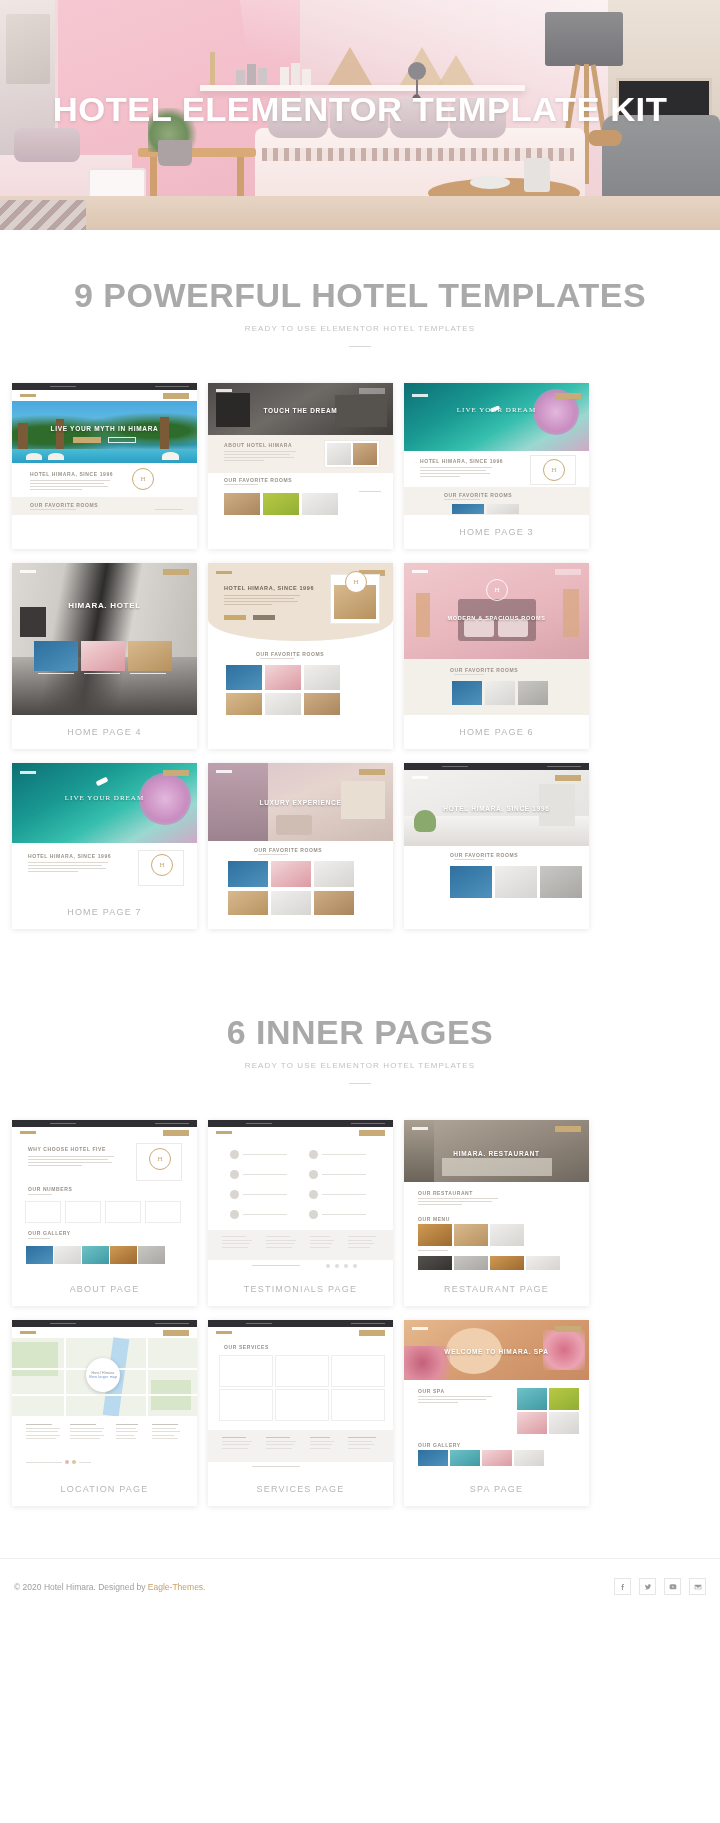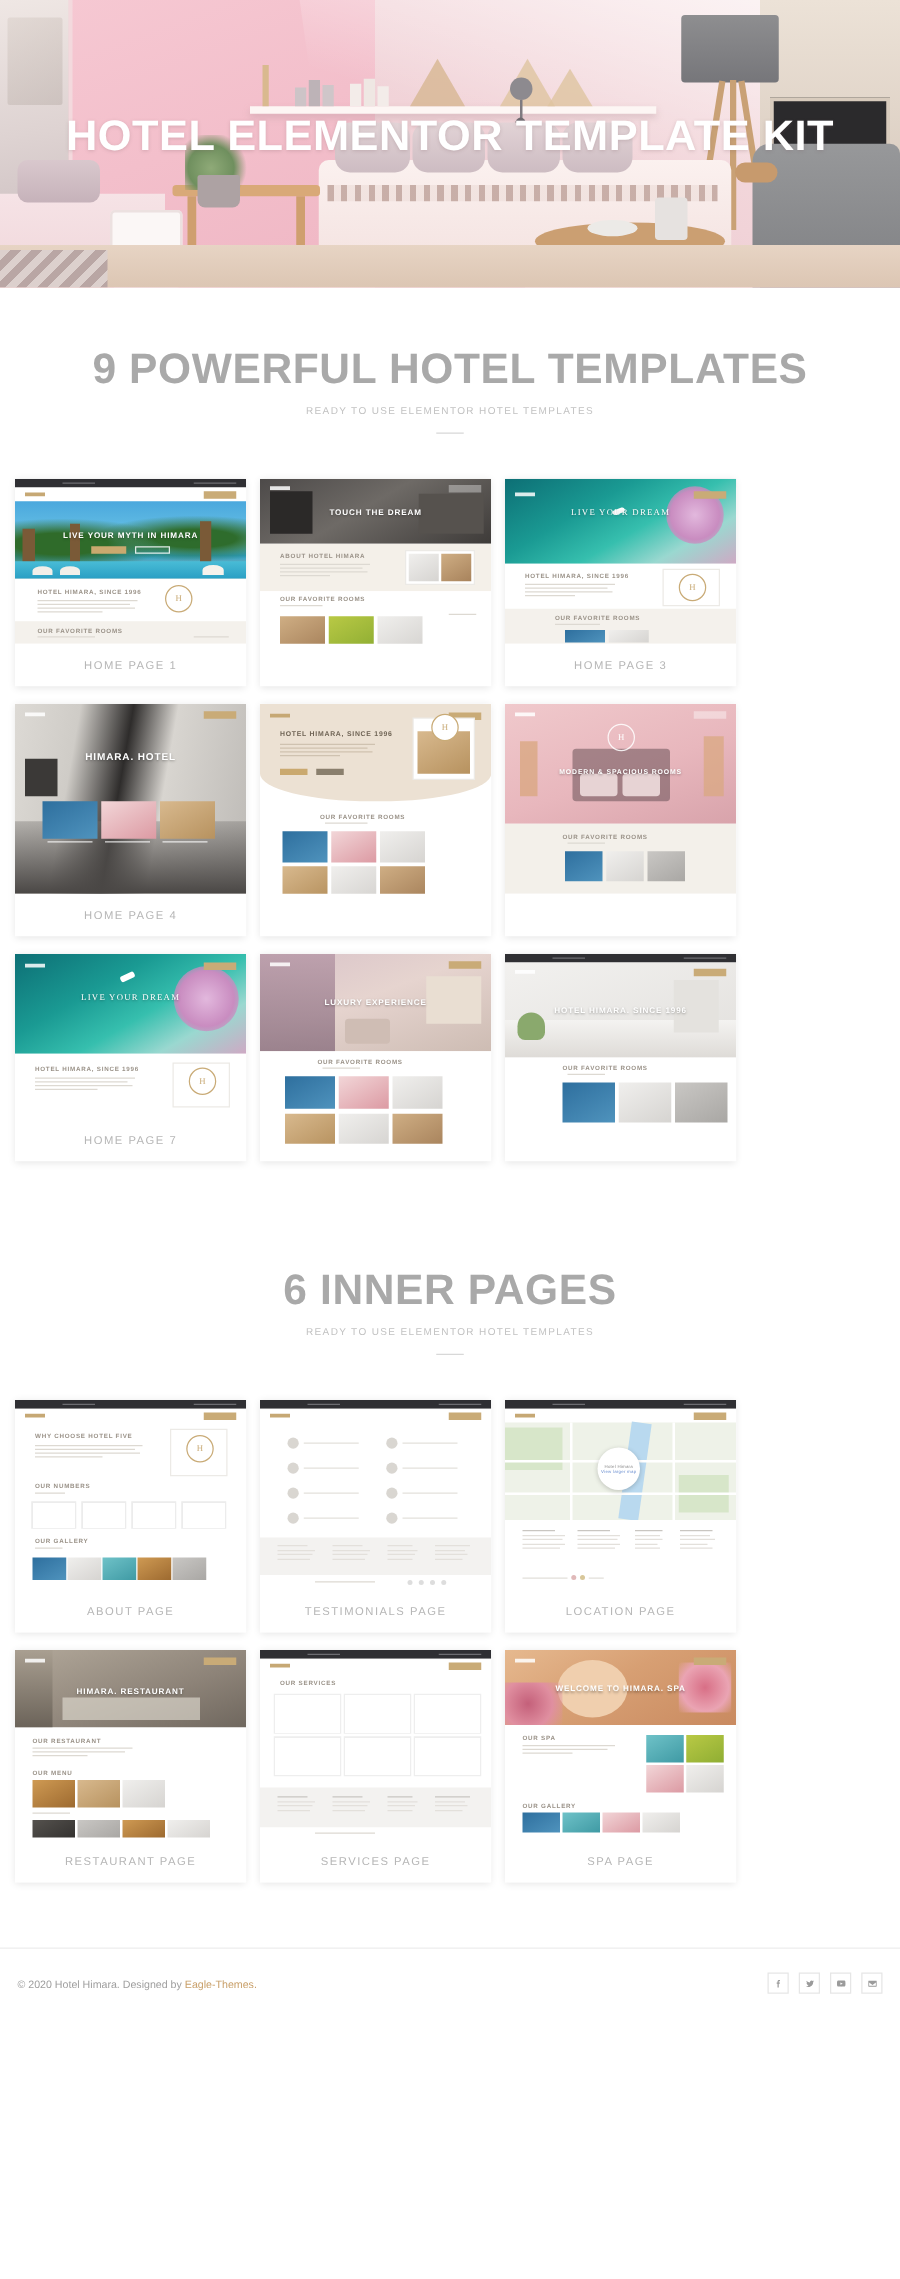--- a/index.html
+++ b/index.html
@@ -428,7 +428,6 @@
             </div>
         </div>
       </div>
-      <div class="card-caption">HOME PAGE 1</div>
     </div>
 
     <div class="card">

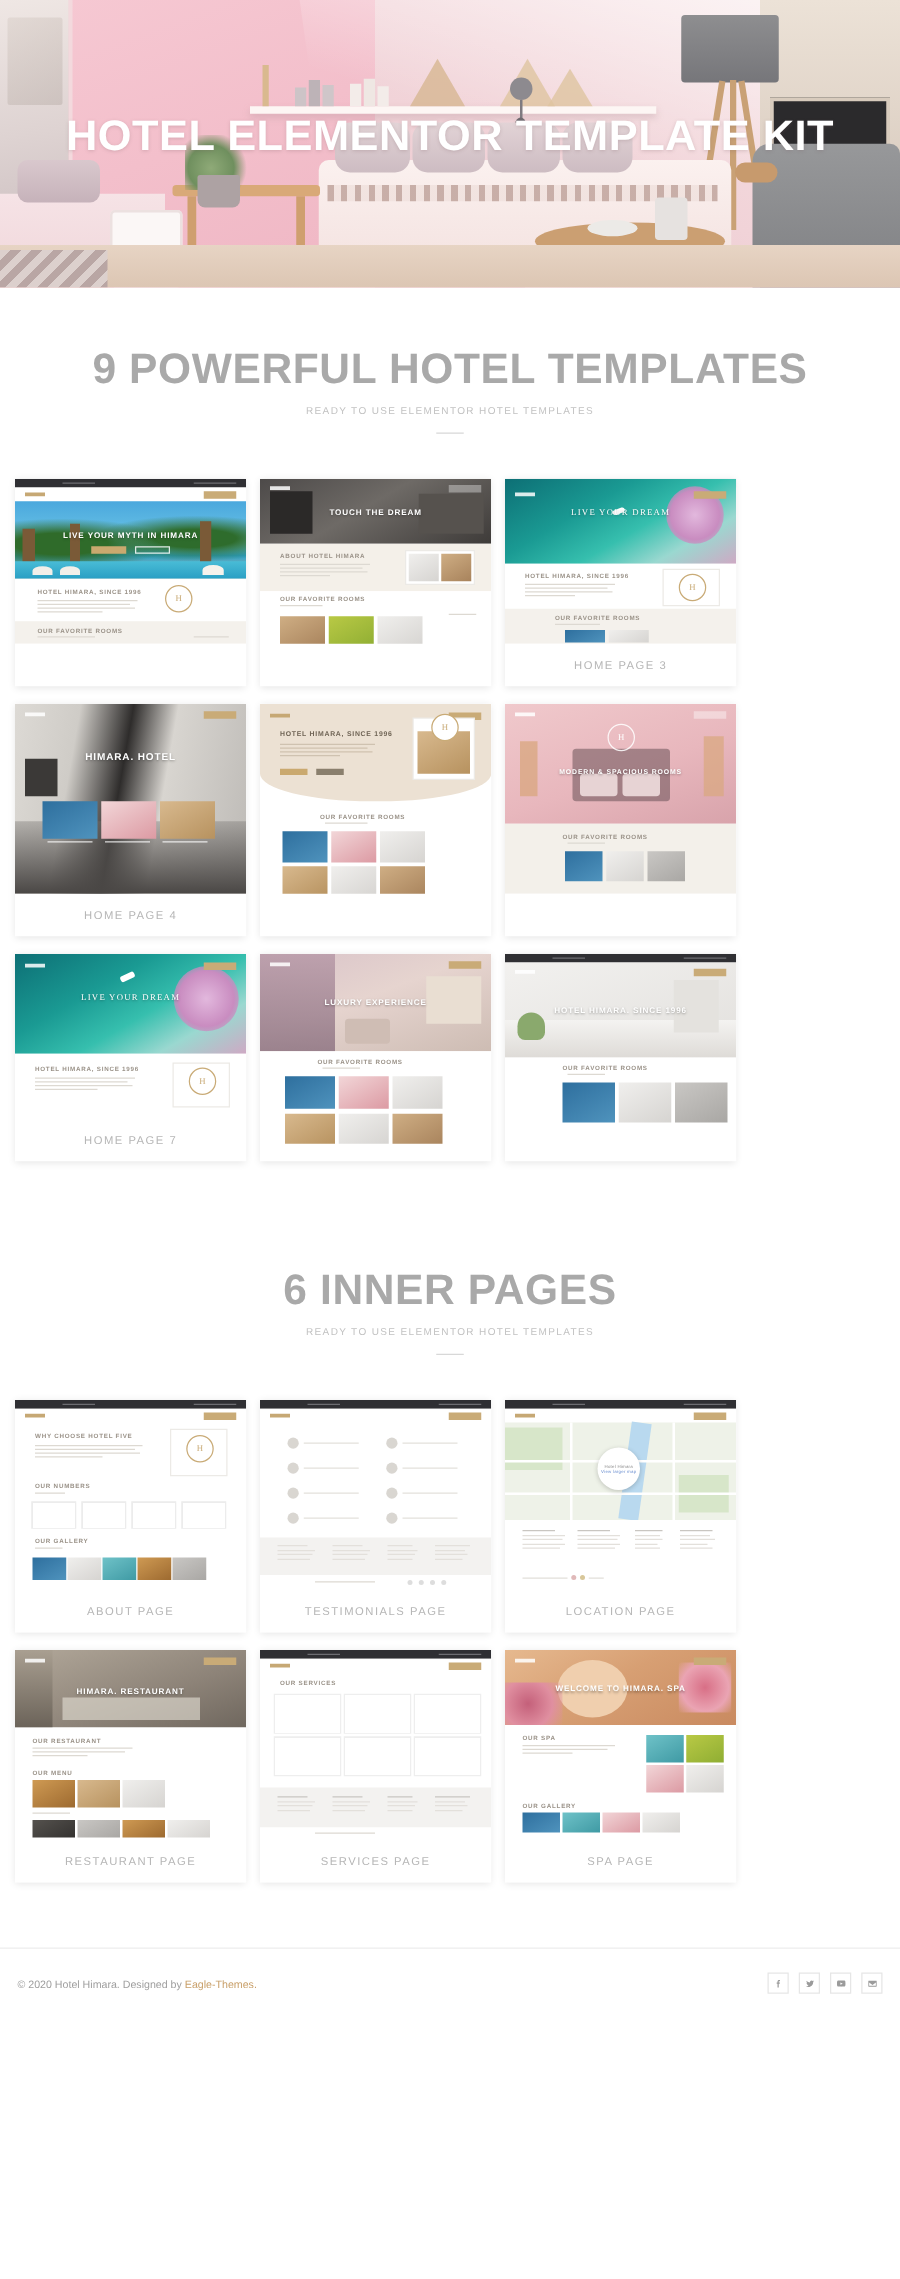--- a/index.html
+++ b/index.html
@@ -607,6 +607,7 @@
           </div>
         </div>
       </div>
+      <div class="card-caption">HOME PAGE 6</div>
     </div>
 
     <div class="card">

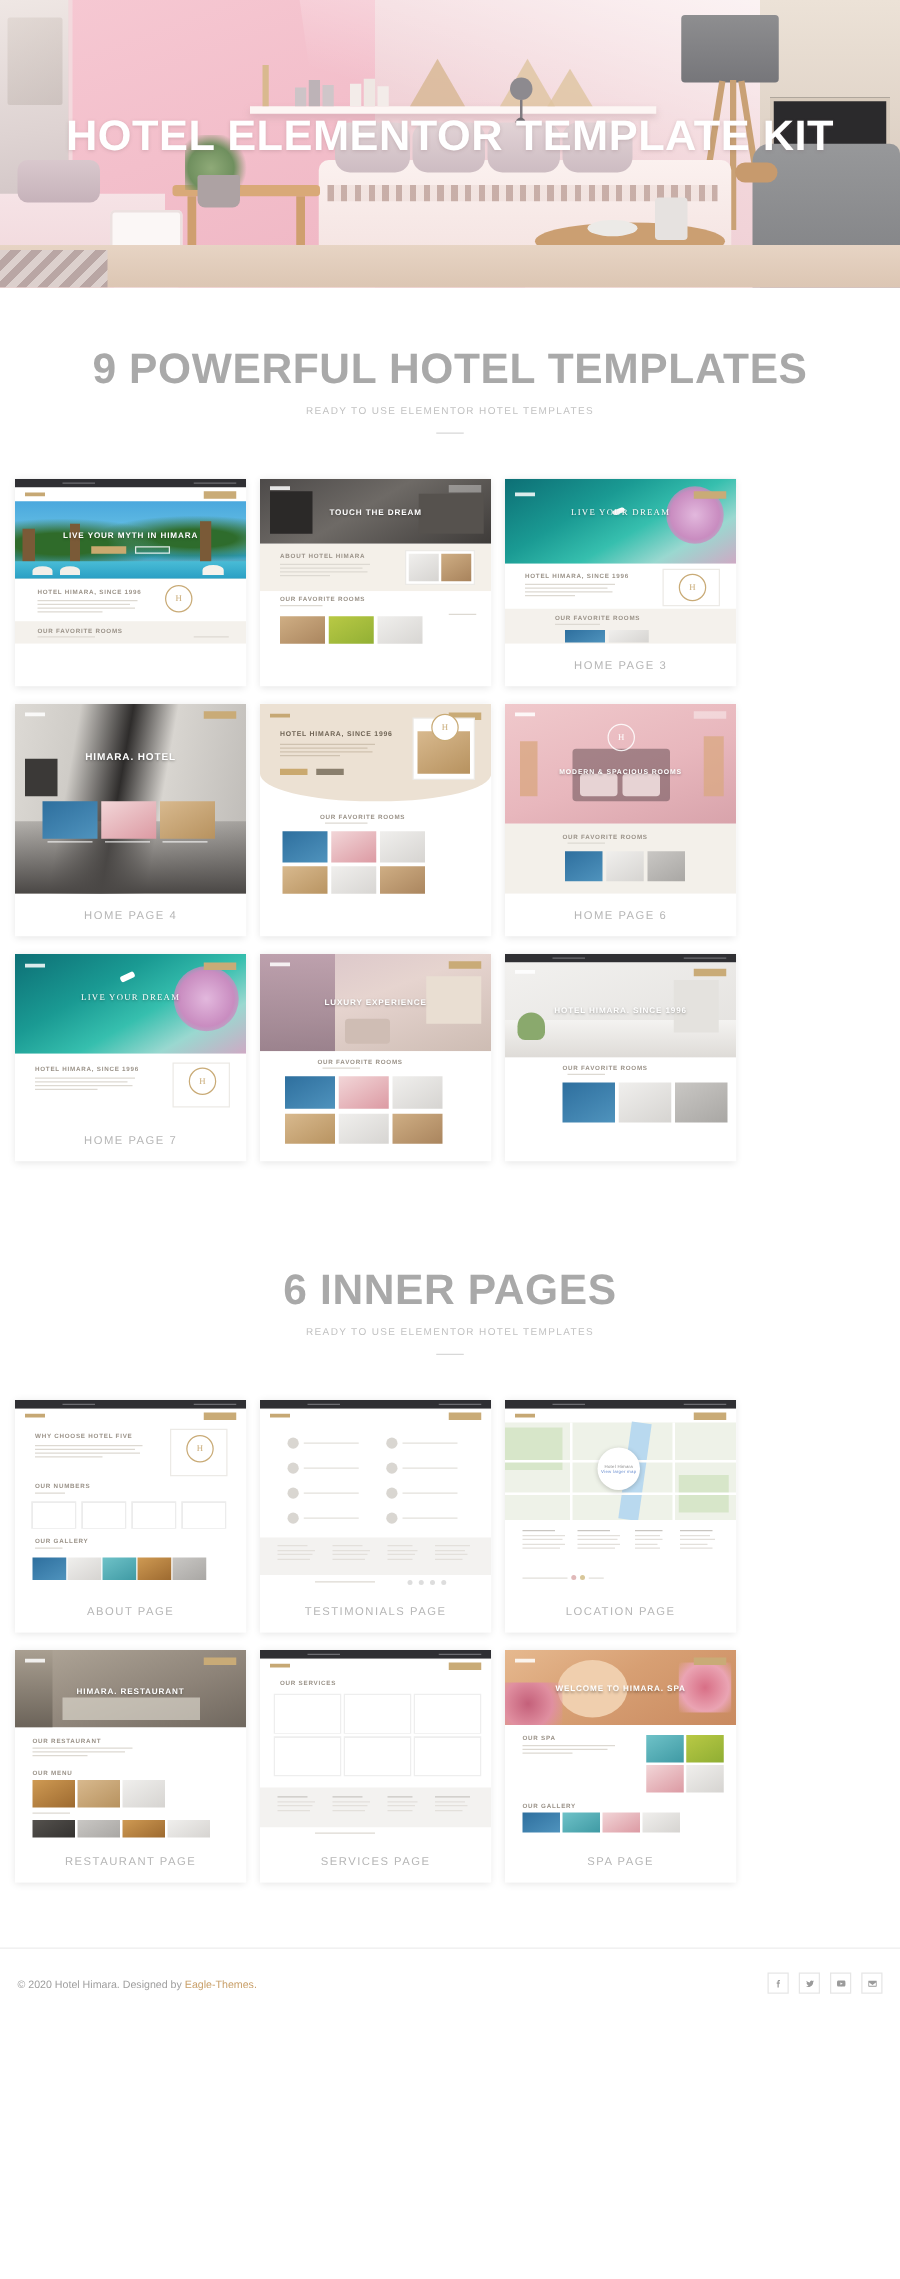--- a/index.html
+++ b/index.html
@@ -852,6 +852,44 @@
 
     <div class="card">
       <div class="card-thumb tall">
+        <div class="thumb-hero ph-rest" style="top:0;height:62px;">
+          <div style="position:absolute;left:0;top:0;width:30px;height:62px;background:linear-gradient(180deg,#a99f91,#6b6359);"></div>
+          <div style="position:absolute;left:38px;bottom:6px;width:110px;height:18px;background:#dedacf;opacity:.65;"></div>
+        </div>
+        <div class="mini-nav dark" style="top:3px;">
+            <span class="mini-logo light"></span>
+            <span class="mini-btn"></span>
+          </div>
+        <div class="thumb-hero-text" style="top:30px;">HIMARA. RESTAURANT</div>
+        <div class="sec-band white" style="top:62px;height:90px;">
+          <div class="band-title" style="left:14px;top:8px;">OUR RESTAURANT</div>
+          <div class="band-lines" style="left:14px;top:16px;">
+              <i style="width:80px"></i>
+              <i style="width:74px"></i>
+              <i style="width:44px"></i>
+            </div>
+          <div class="band-title" style="left:14px;top:34px;">OUR MENU</div>
+          <div class="room-strip" style="left:14px;top:42px;gap:2px;">
+            <div class="rt tile t-food" style="width:34px;height:22px;"></div>
+            <div class="rt tile t-gold" style="width:34px;height:22px;"></div>
+            <div class="rt tile t-white" style="width:34px;height:22px;"></div>
+          </div>
+          <div class="band-lines" style="left:14px;top:68px;">
+              <i style="width:30px"></i>
+            </div>
+          <div class="room-strip" style="left:14px;top:74px;gap:2px;">
+            <div class="rt tile t-dark" style="width:34px;height:14px;"></div>
+            <div class="rt tile t-gray" style="width:34px;height:14px;"></div>
+            <div class="rt tile t-food" style="width:34px;height:14px;"></div>
+            <div class="rt tile t-white" style="width:34px;height:14px;"></div>
+          </div>
+        </div>
+      </div>
+      <div class="card-caption">RESTAURANT PAGE</div>
+    </div>
+
+    <div class="card">
+      <div class="card-thumb tall">
         <div class="mini-topbar">
             <i class="tb-l"></i>
             <i class="tb-r"></i>
@@ -911,44 +949,6 @@
         </div>
       </div>
       <div class="card-caption">LOCATION PAGE</div>
-    </div>
-
-    <div class="card">
-      <div class="card-thumb tall">
-        <div class="thumb-hero ph-rest" style="top:0;height:62px;">
-          <div style="position:absolute;left:0;top:0;width:30px;height:62px;background:linear-gradient(180deg,#a99f91,#6b6359);"></div>
-          <div style="position:absolute;left:38px;bottom:6px;width:110px;height:18px;background:#dedacf;opacity:.65;"></div>
-        </div>
-        <div class="mini-nav dark" style="top:3px;">
-            <span class="mini-logo light"></span>
-            <span class="mini-btn"></span>
-          </div>
-        <div class="thumb-hero-text" style="top:30px;">HIMARA. RESTAURANT</div>
-        <div class="sec-band white" style="top:62px;height:90px;">
-          <div class="band-title" style="left:14px;top:8px;">OUR RESTAURANT</div>
-          <div class="band-lines" style="left:14px;top:16px;">
-              <i style="width:80px"></i>
-              <i style="width:74px"></i>
-              <i style="width:44px"></i>
-            </div>
-          <div class="band-title" style="left:14px;top:34px;">OUR MENU</div>
-          <div class="room-strip" style="left:14px;top:42px;gap:2px;">
-            <div class="rt tile t-food" style="width:34px;height:22px;"></div>
-            <div class="rt tile t-gold" style="width:34px;height:22px;"></div>
-            <div class="rt tile t-white" style="width:34px;height:22px;"></div>
-          </div>
-          <div class="band-lines" style="left:14px;top:68px;">
-              <i style="width:30px"></i>
-            </div>
-          <div class="room-strip" style="left:14px;top:74px;gap:2px;">
-            <div class="rt tile t-dark" style="width:34px;height:14px;"></div>
-            <div class="rt tile t-gray" style="width:34px;height:14px;"></div>
-            <div class="rt tile t-food" style="width:34px;height:14px;"></div>
-            <div class="rt tile t-white" style="width:34px;height:14px;"></div>
-          </div>
-        </div>
-      </div>
-      <div class="card-caption">RESTAURANT PAGE</div>
     </div>
 
     <div class="card">

